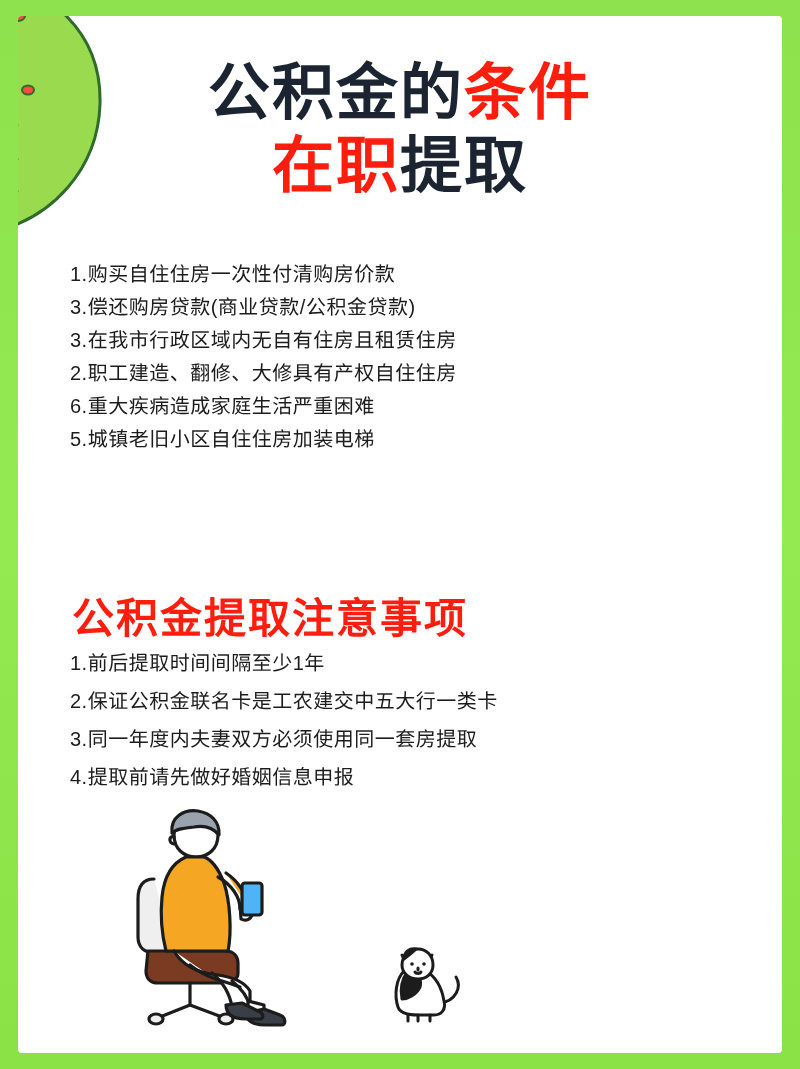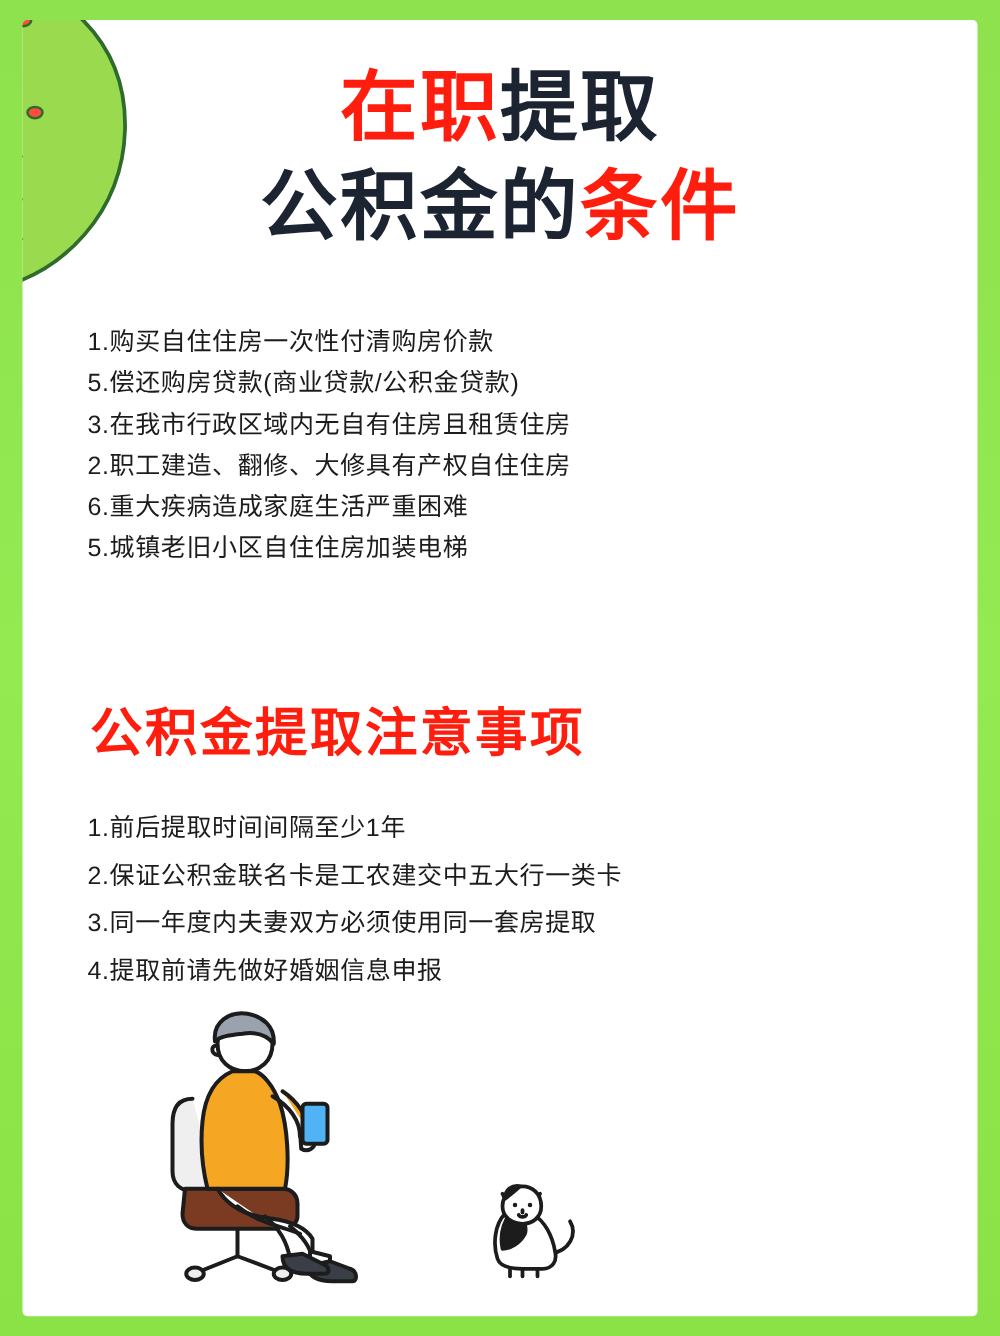--- a/index.html
+++ b/index.html
@@ -141,11 +141,11 @@
     </svg>
 
     <div class="title-block">
+      <div class="title-line title-line2">
+        <span class="t-dark">公积金的</span><span class="t-red">条件</span>
+      </div>
       <div class="title-line title-line1">
         <span class="t-red">在职</span><span class="t-dark">提取</span>
-      </div>
-      <div class="title-line title-line2">
-        <span class="t-dark">公积金的</span><span class="t-red">条件</span>
       </div>
     </div>
 

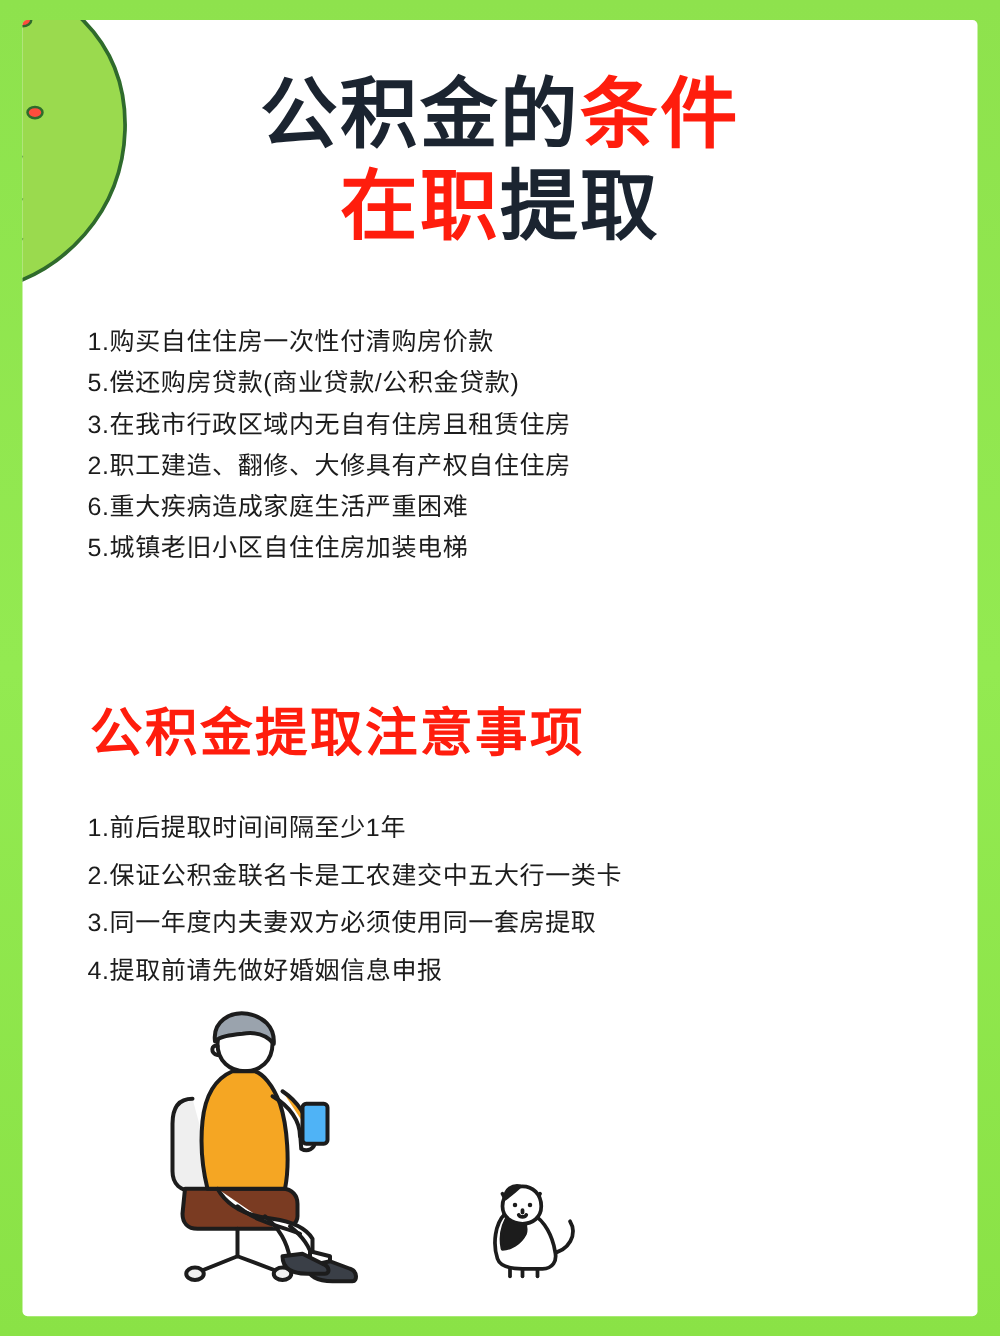--- a/index.html
+++ b/index.html
@@ -151,7 +151,7 @@
 
     <div class="list-one">
       <div class="list-item">1.购买自住住房一次性付清购房价款</div>
-      <div class="list-item">5.偿还购房贷款(商业贷款/公积金贷款)</div>
+      <div class="list-item">3.偿还购房贷款(商业贷款/公积金贷款)</div>
       <div class="list-item">3.在我市行政区域内无自有住房且租赁住房</div>
       <div class="list-item">2.职工建造、翻修、大修具有产权自住住房</div>
       <div class="list-item">6.重大疾病造成家庭生活严重困难</div>

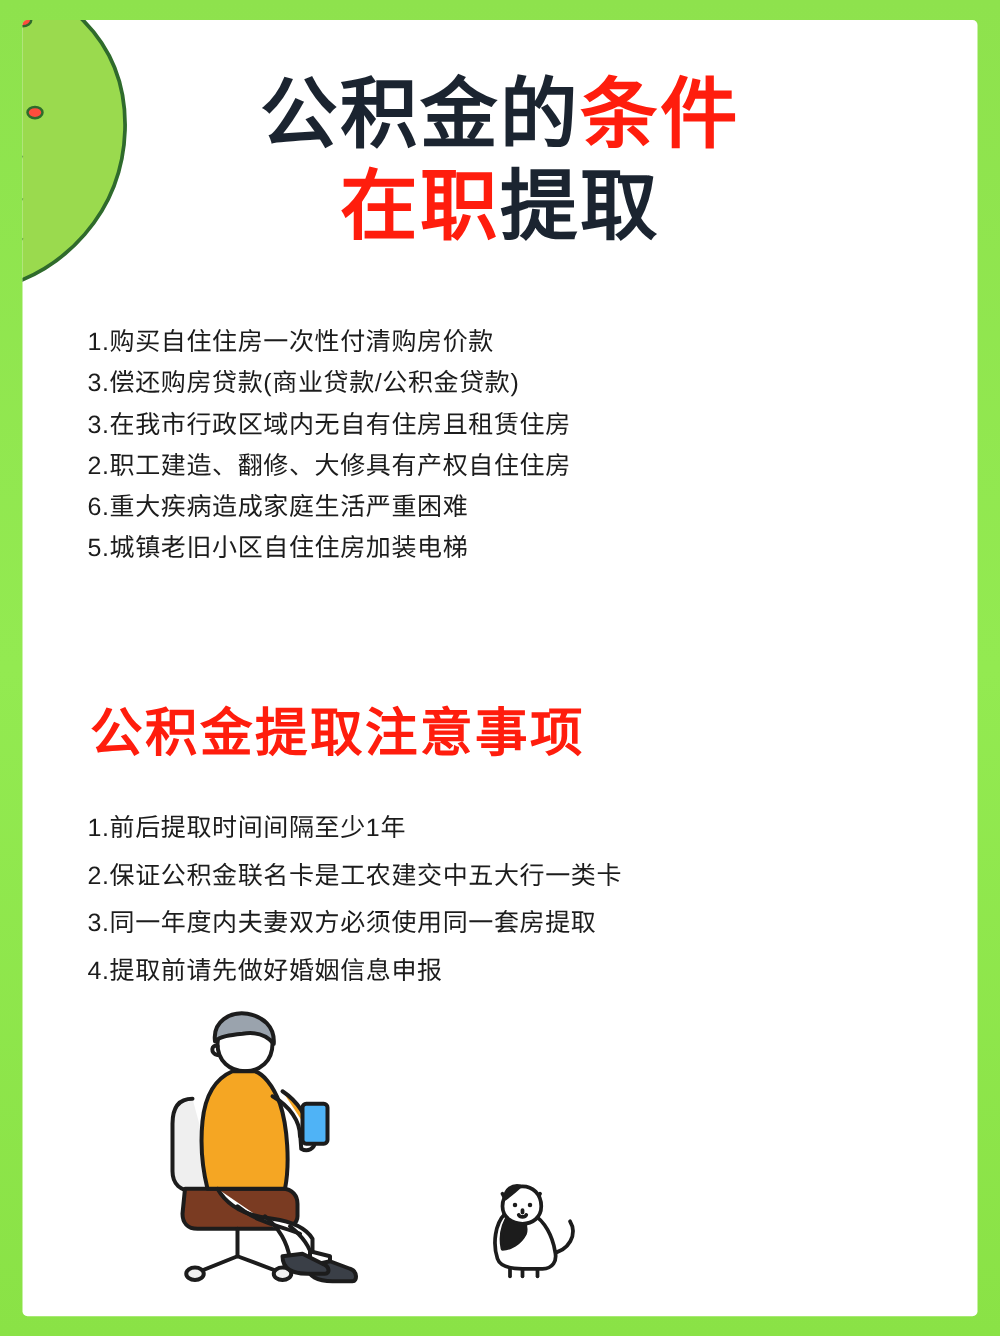--- a/index.html
+++ b/index.html
@@ -80,7 +80,7 @@
   .section-heading {
     position: absolute;
     left: 54px;
-    top: 536px;
+    top: 568px;
     font-size: 42px;
     font-weight: bold;
     color: #ff1d0d;

